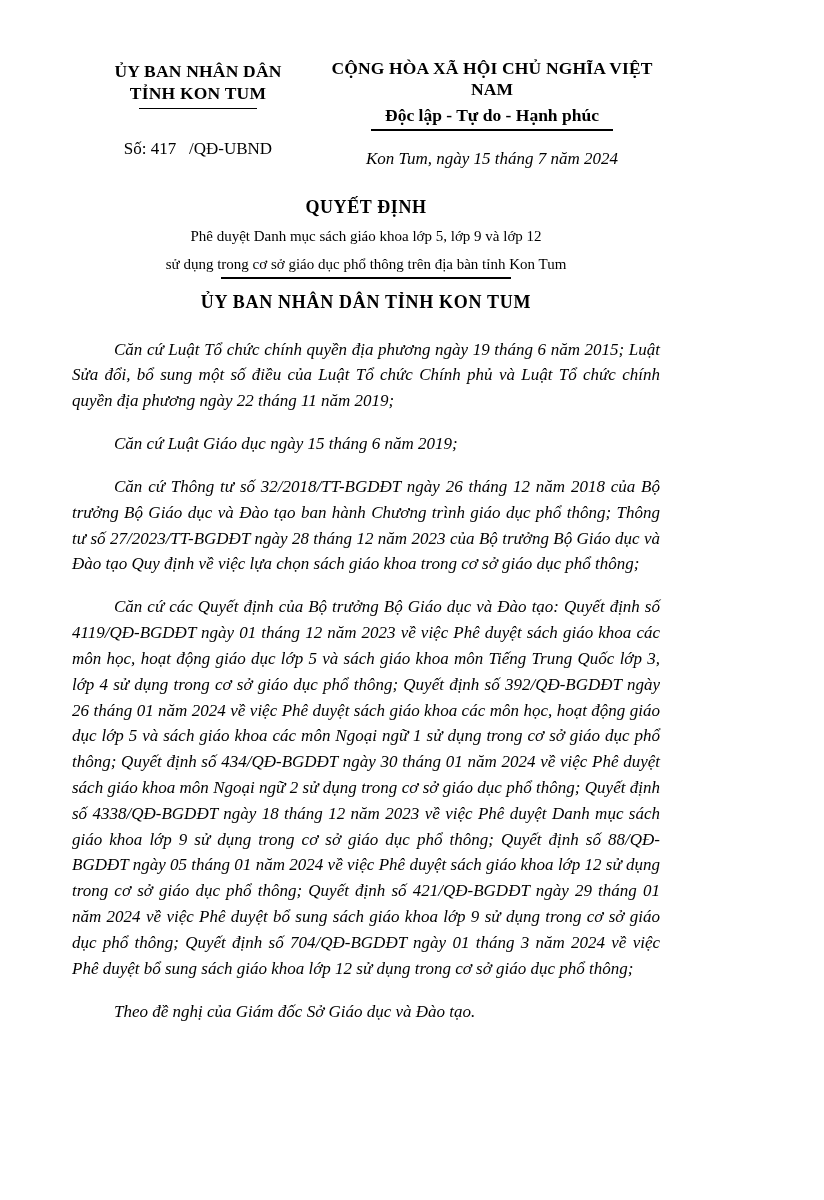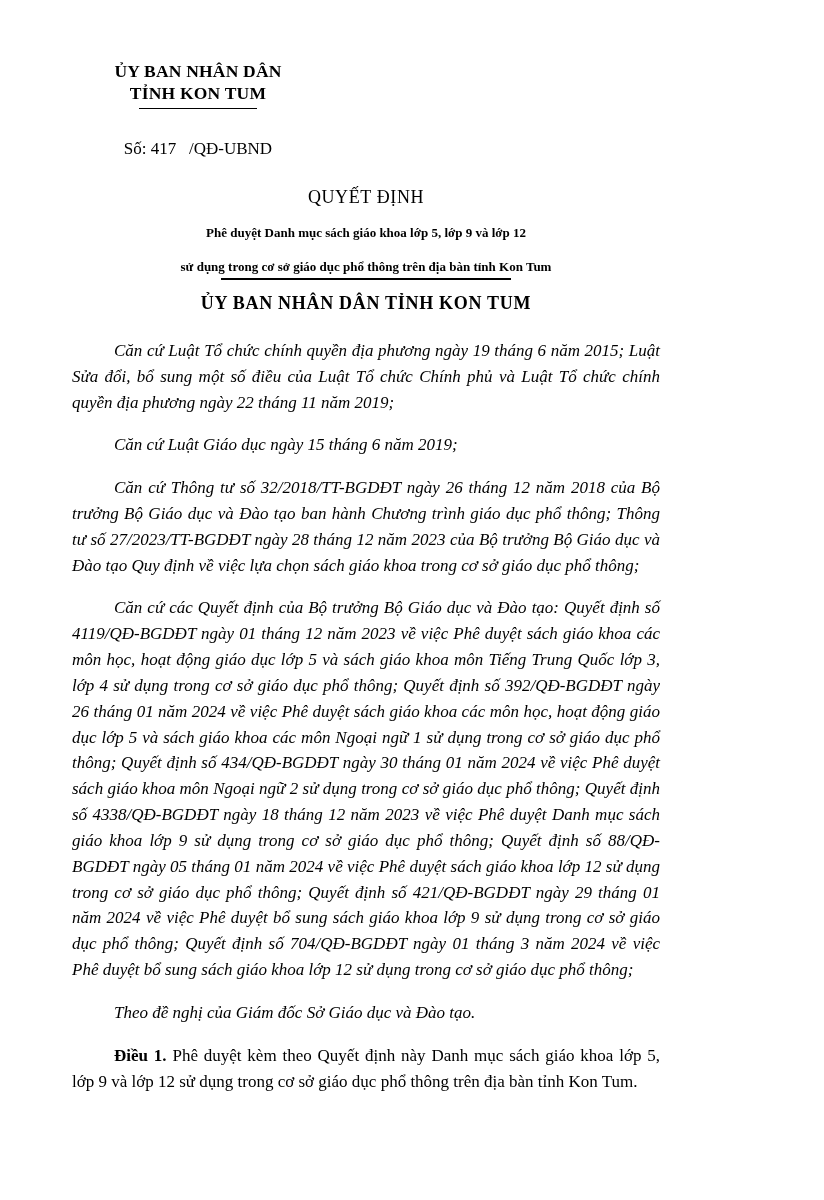--- a/index.html
+++ b/index.html
@@ -155,6 +155,12 @@
       <div class="org-underline"></div>
       <div class="doc-number">Số: 417   /QĐ-UBND</div>
     </div>
+    <div class="header-right">
+      <div class="nation-name">CỘNG HÒA XÃ HỘI CHỦ NGHĨA VIỆT NAM</div>
+      <div class="nation-motto">Độc lập - Tự do - Hạnh phúc</div>
+      <div class="motto-underline"></div>
+      <div class="place-date">Kon Tum, ngày 15 tháng 7 năm 2024</div>
+    </div>
   </div>
 
   <div class="title-block">

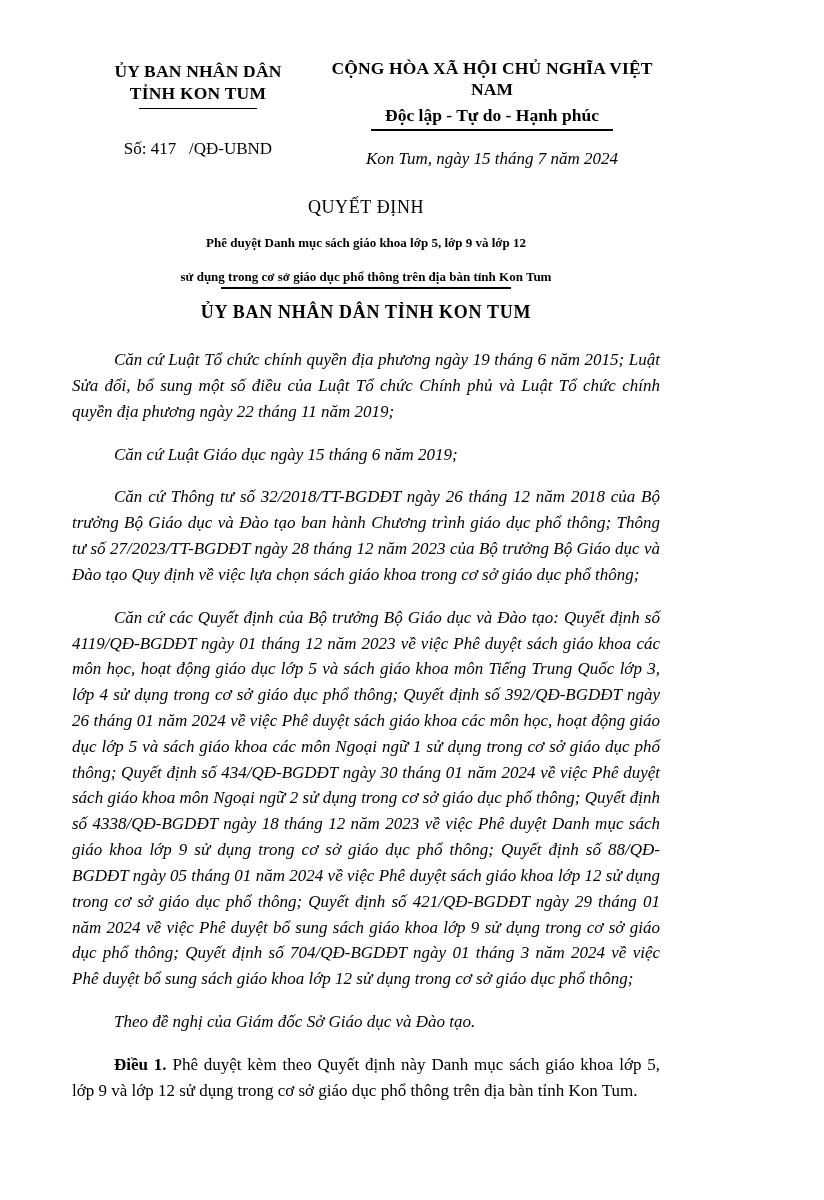--- a/index.html
+++ b/index.html
@@ -83,7 +83,7 @@
     text-align: center;
   }
   .decision-word {
-    font-weight: normal;
+    font-weight: bold;
     font-size: 18px;
     letter-spacing: 0.6px;
   }

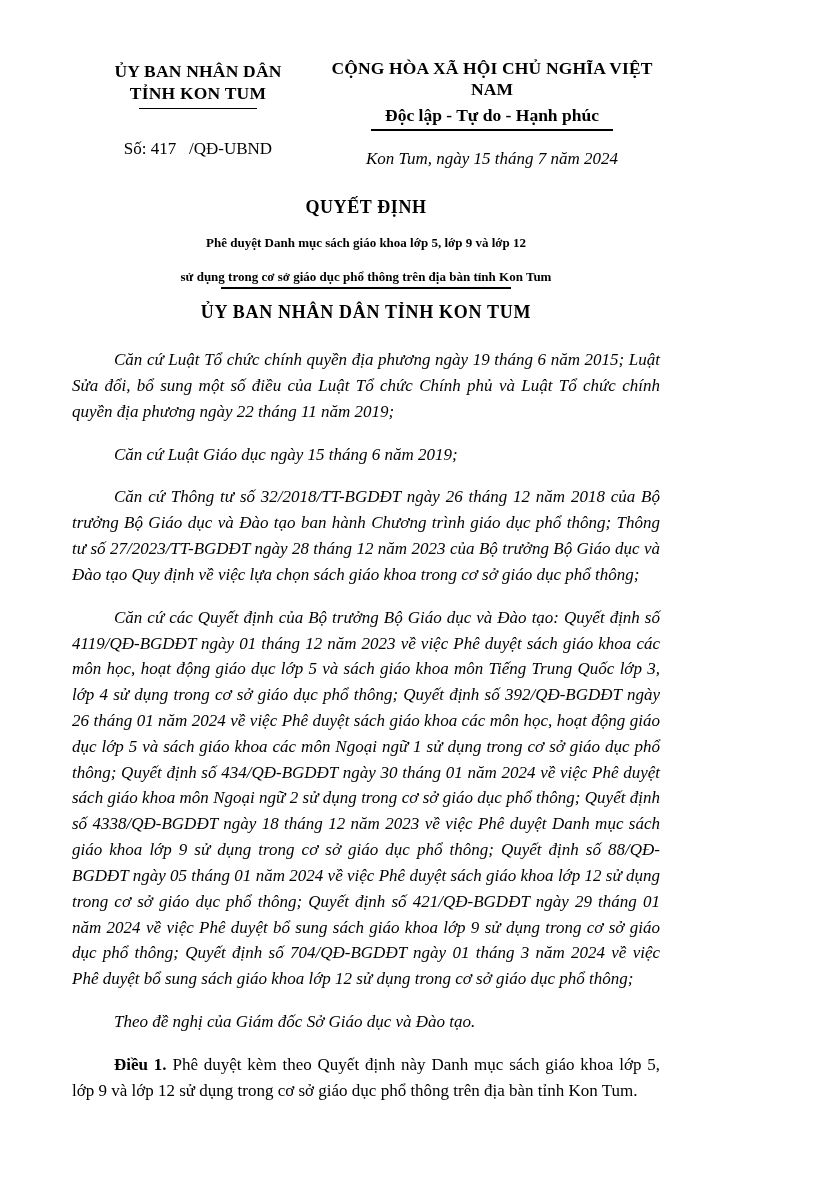--- a/index.html
+++ b/index.html
@@ -88,10 +88,10 @@
     letter-spacing: 0.6px;
   }
   .decision-title {
-    font-weight: bold;
-    font-size: 13px;
+    font-weight: normal;
+    font-size: 15px;
     line-height: 1.38;
-    margin-top: 16px;
+    margin-top: 8px;
     padding: 0 24px;
   }
   .title-underline {

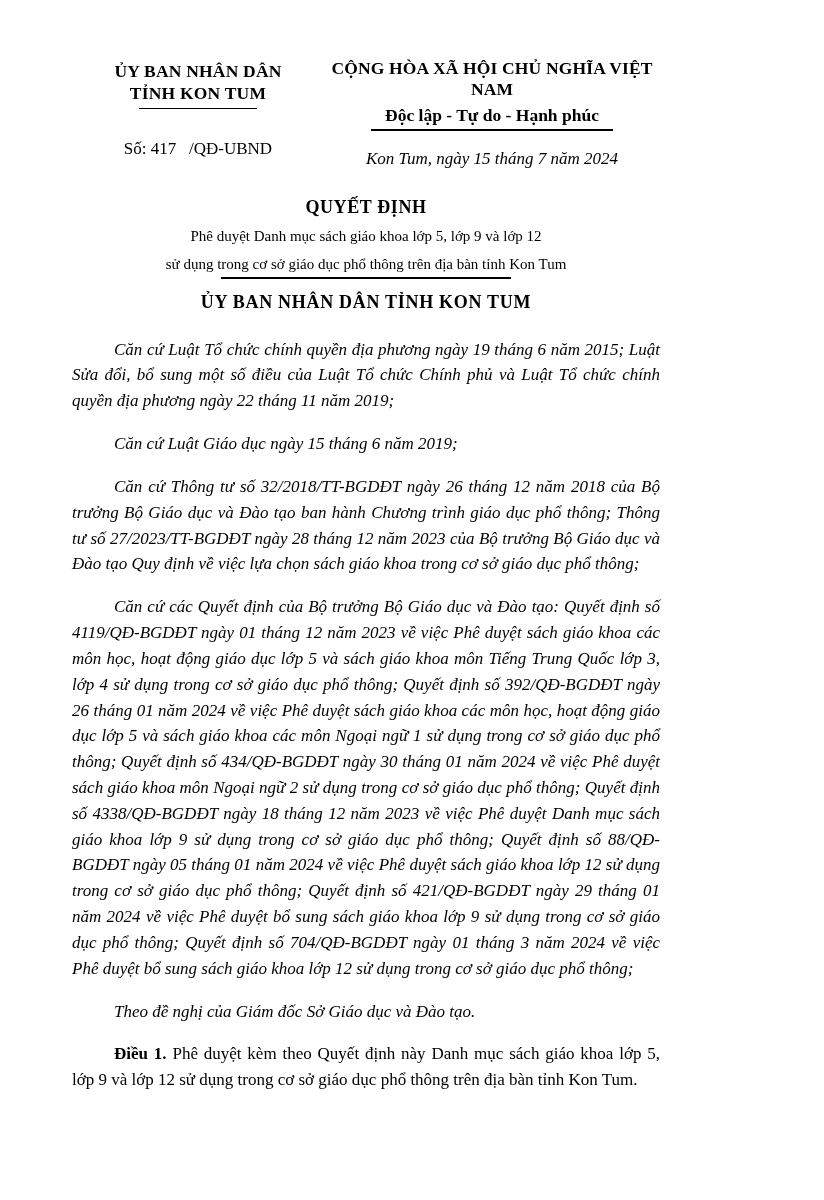--- a/index.html
+++ b/index.html
@@ -180,7 +180,6 @@
     <p class="para last-basis">Theo đề nghị của Giám đốc Sở Giáo dục và Đào tạo.</p>
 
 
-    <p class="para article"><b>Điều 1.</b><span> Phê duyệt kèm theo Quyết định này Danh mục sách giáo khoa lớp 5, lớp 9 và lớp 12 sử dụng trong cơ sở giáo dục phổ thông trên địa bàn tỉnh Kon Tum.</span></p>
   </div>
 
 </div>

